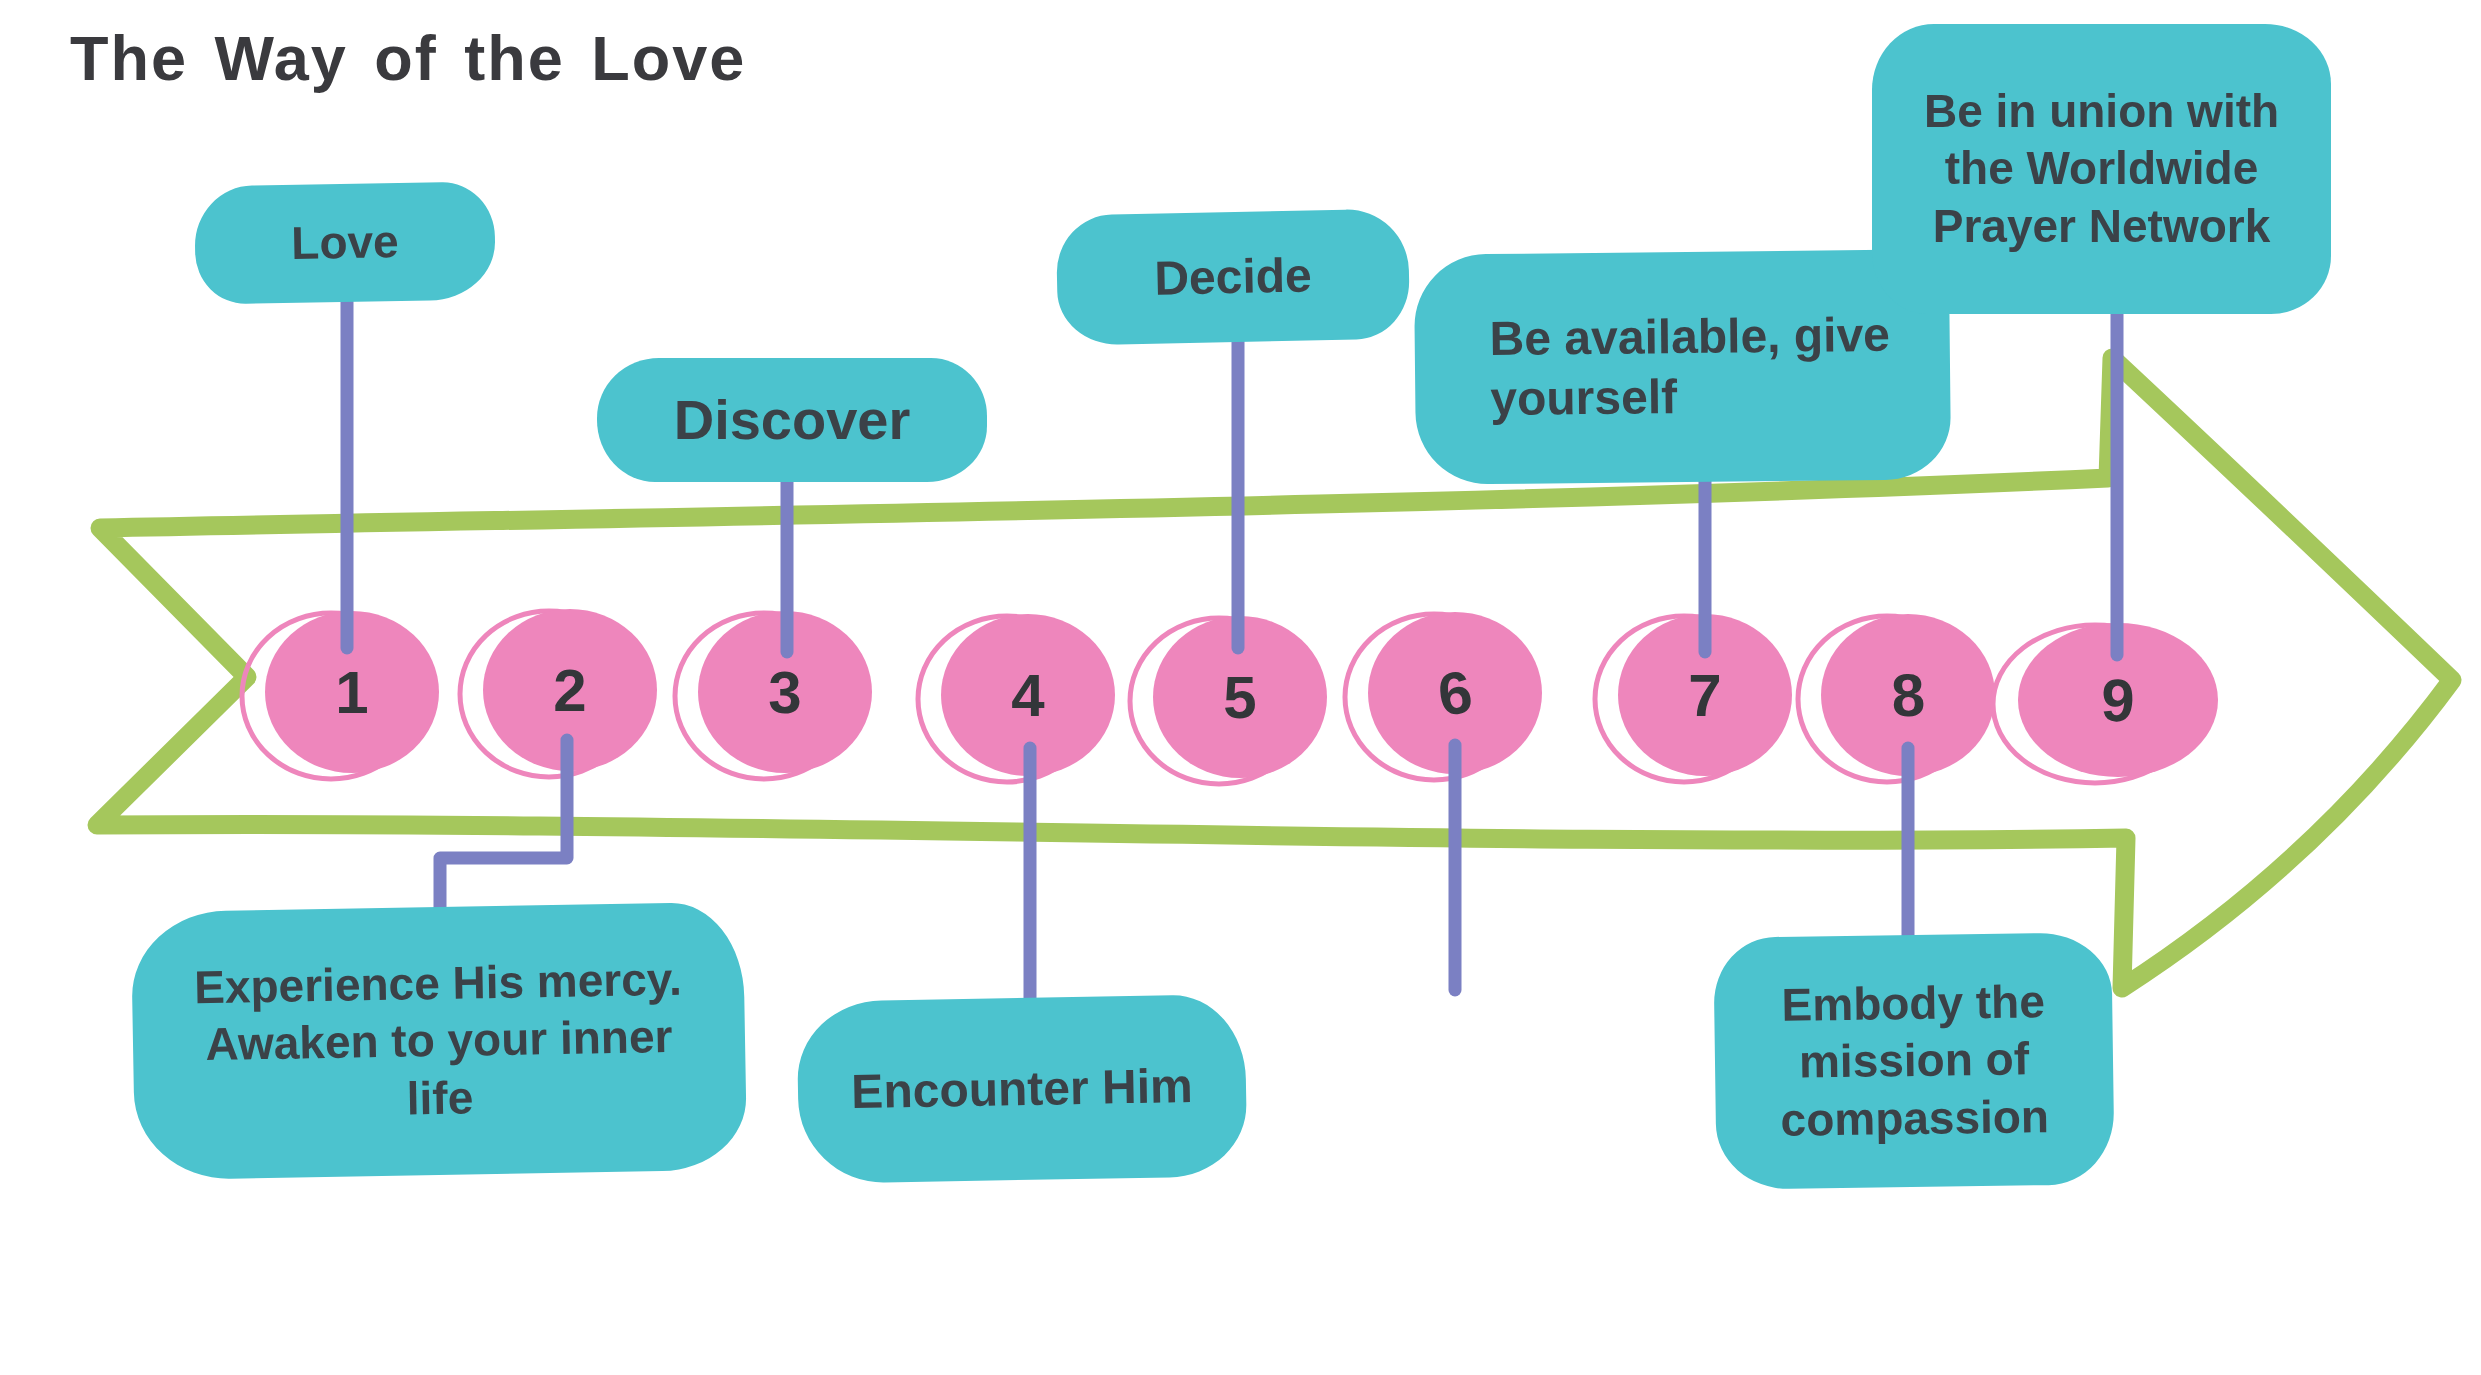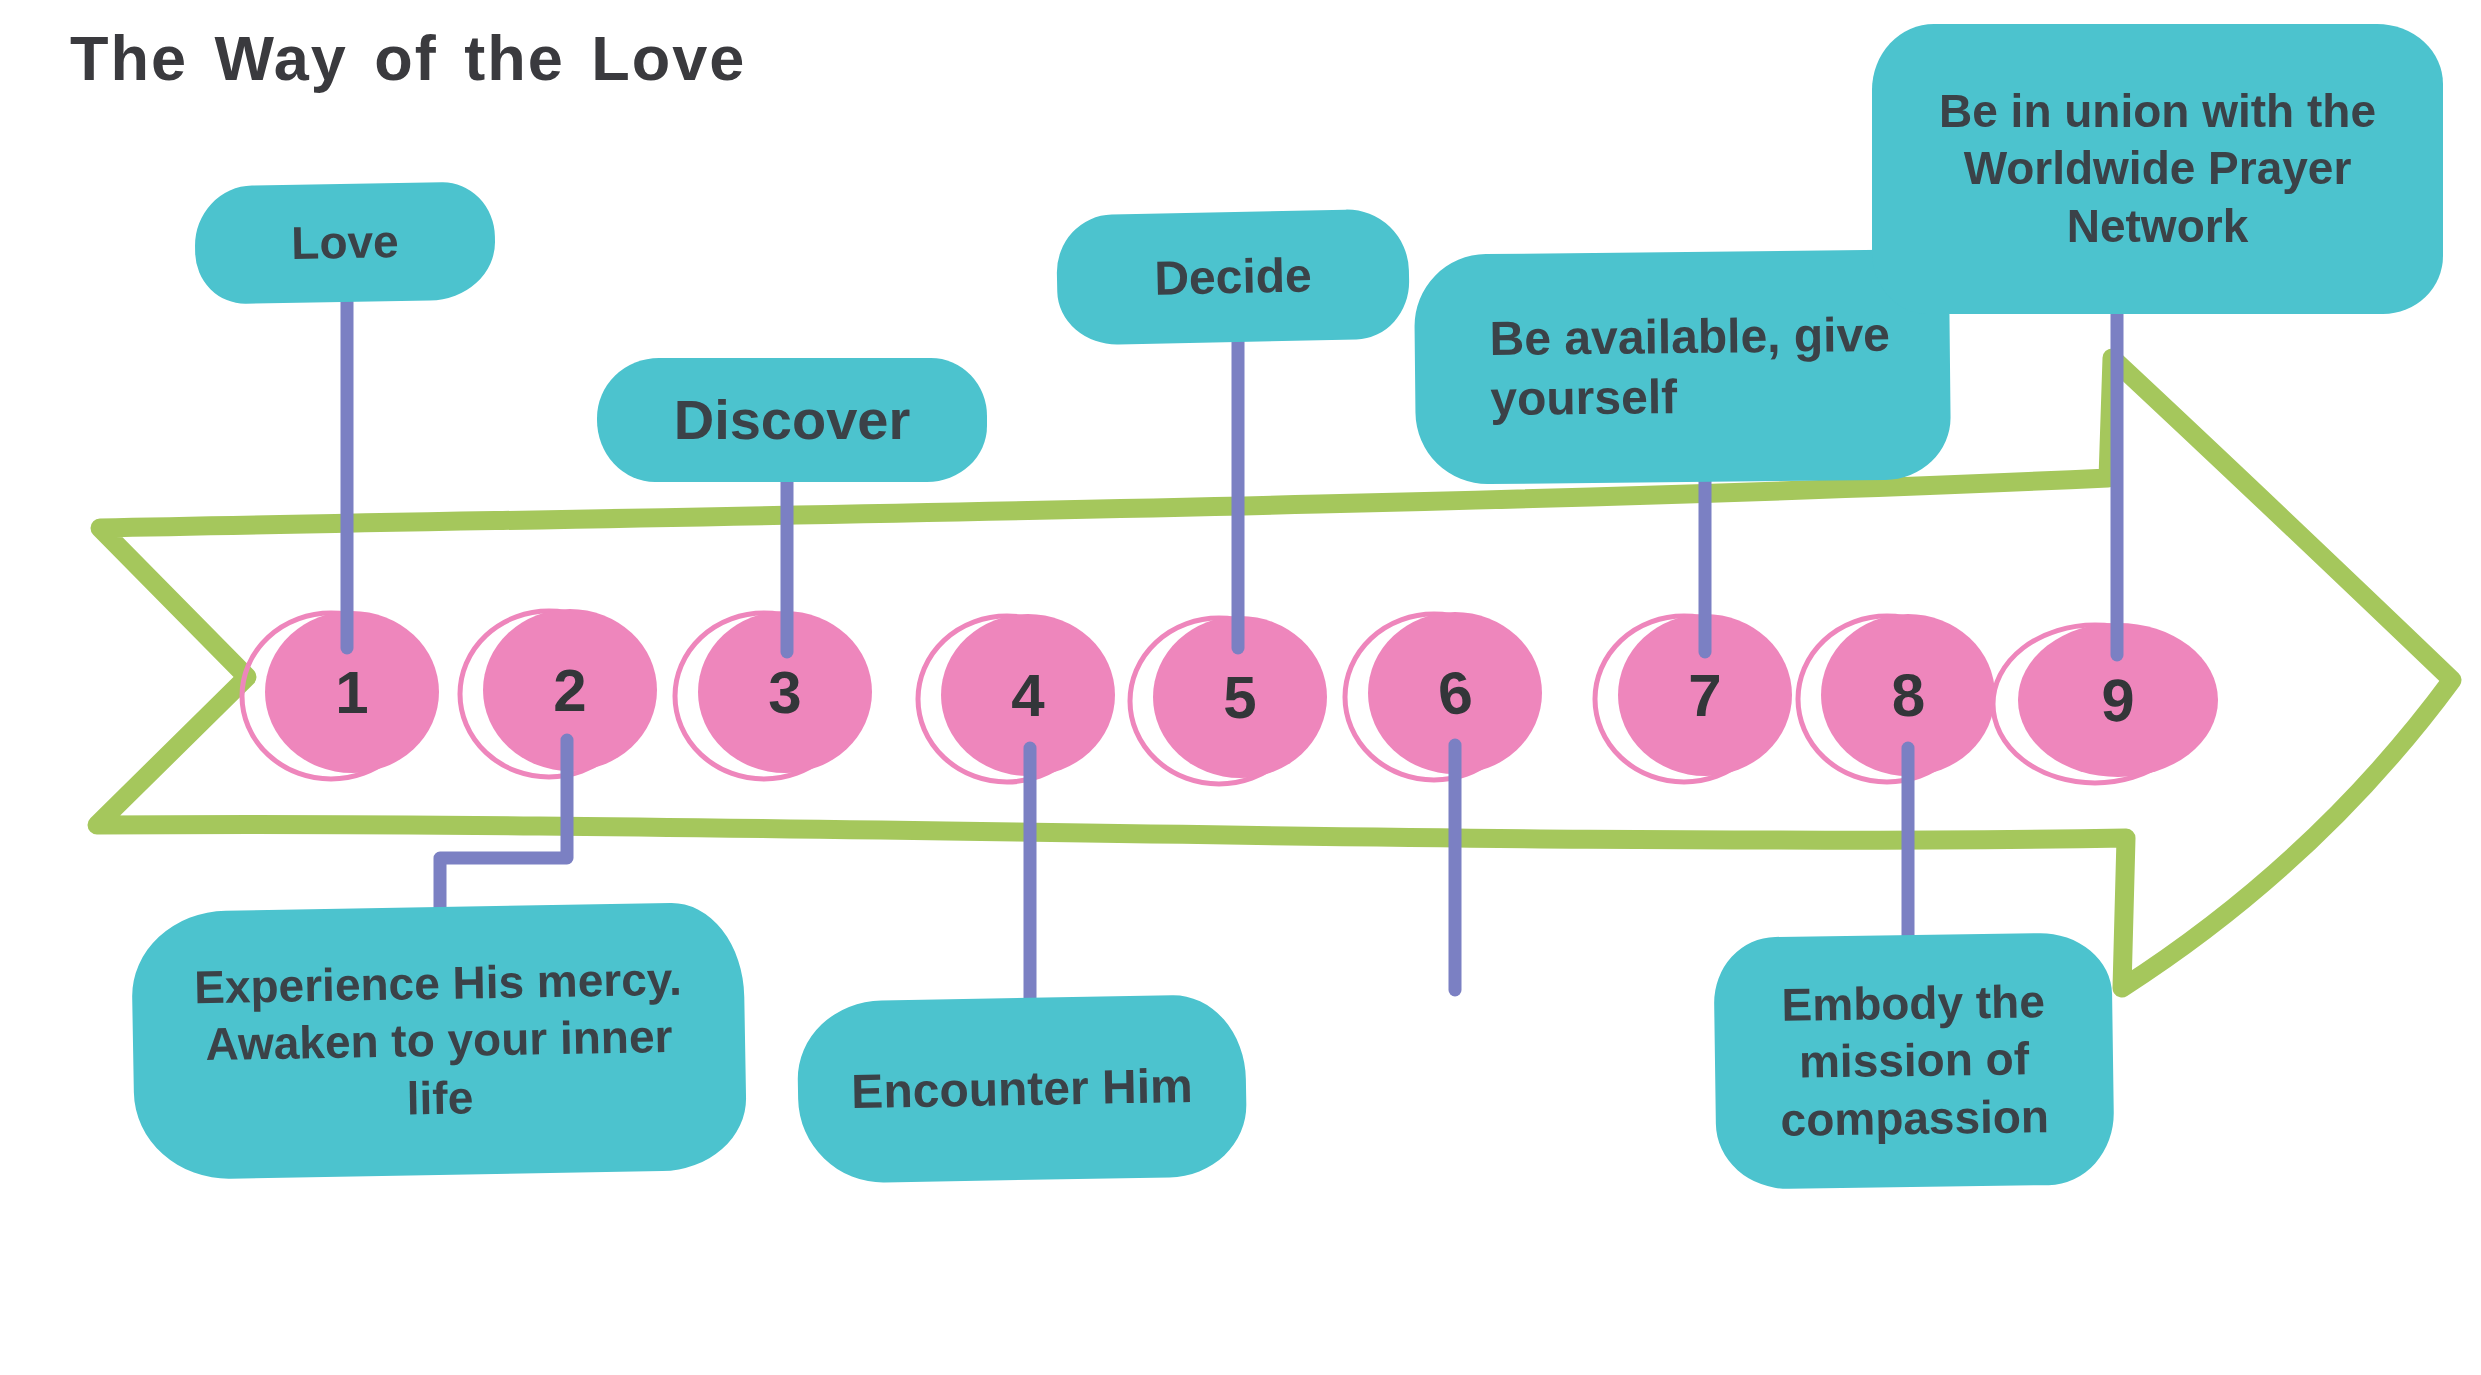--- a/index.html
+++ b/index.html
@@ -83,7 +83,7 @@
   .b-available  { left: 1415px; top: 252px; width: 535px; height: 230px; font-size: 48px;
                   border-radius: 72px 62px 66px 72px / 72px 66px 62px 72px; transform: rotate(-0.6deg);
                   justify-content: flex-start; text-align: left; padding-left: 75px; padding-right: 40px; }
-  .b-union      { left: 1872px; top: 24px;  width: 571px; height: 290px; font-size: 46px;
+  .b-union      { left: 1872px; top: 24px;  width: 459px; height: 290px; font-size: 46px;
                   border-radius: 62px 66px 60px 55px / 66px 60px 58px 62px; padding: 0 50px; }
   .b-experience { left: 133px;  top: 907px; width: 612px; height: 268px; font-size: 46px;
                   border-radius: 95px 72px 85px 95px / 85px 95px 72px 88px; transform: rotate(-1deg);

